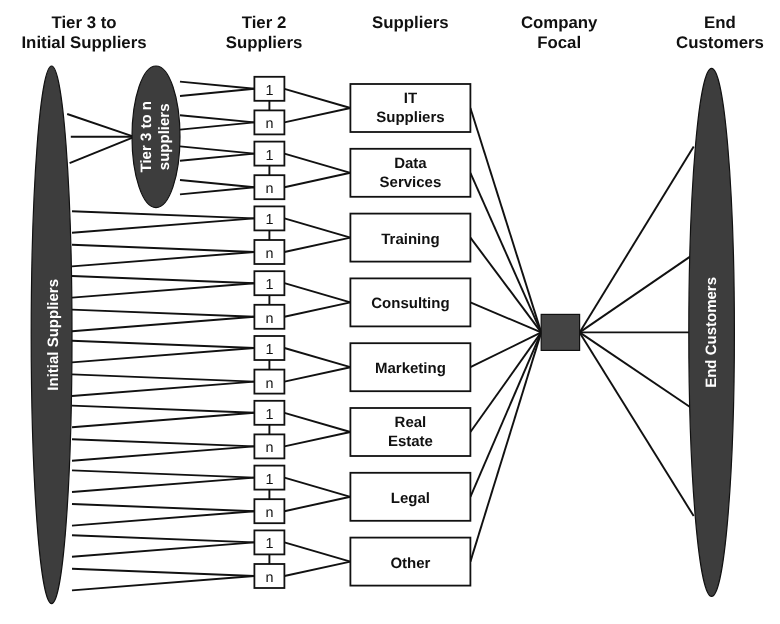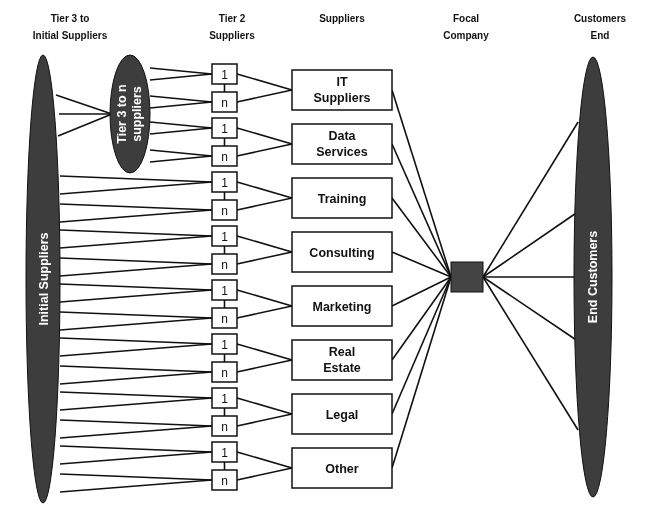--- a/index.html
+++ b/index.html
@@ -6,7 +6,7 @@
   body { width: 650px; height: 520px; position: relative; overflow: hidden;
          font-family: "Liberation Sans", sans-serif; }
   .hdr { position: absolute; top: 10px; text-align: center; font-weight: bold;
-         font-size: 10px; line-height: 17px; color: #111; }
+         font-size: 14px; line-height: 17px; color: #111; }
   .hdr span { display: block; }
   svg#diagram { position: absolute; left: 0; top: 0; }
   .t1-label { font-weight: bold; font-size: 12.5px; fill: #111;

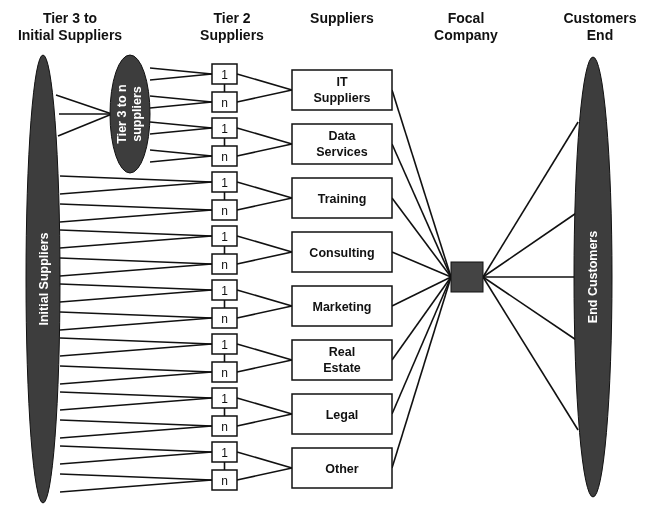--- a/index.html
+++ b/index.html
@@ -22,7 +22,7 @@
   <span>Tier 3 to</span>
   <span>Initial Suppliers</span>
 </div>
-<div class="hdr" style="left:192px; width:80px;">
+<div class="hdr" style="left:180px; width:80px;">
   <span>Tier 2</span>
   <span>Suppliers</span>
 </div>

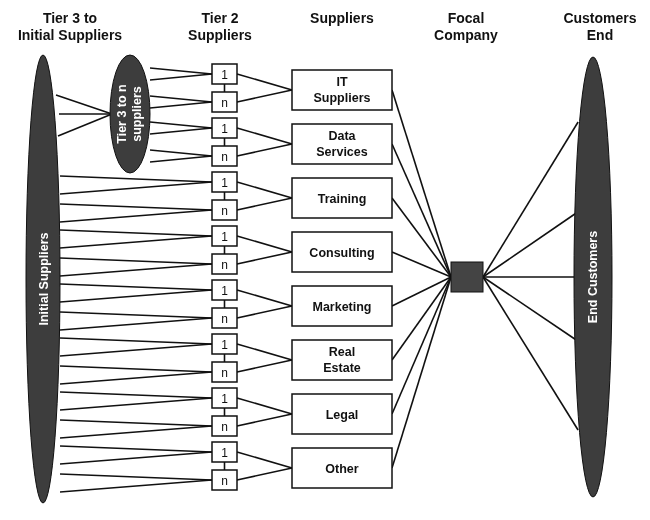--- a/index.html
+++ b/index.html
@@ -30,8 +30,8 @@
   <span>Suppliers</span>
 </div>
 <div class="hdr" style="left:426px; width:80px;">
+  <span>Company</span>
   <span>Focal</span>
-  <span>Company</span>
 </div>
 <div class="hdr" style="left:555px; width:90px;">
   <span>Customers</span>

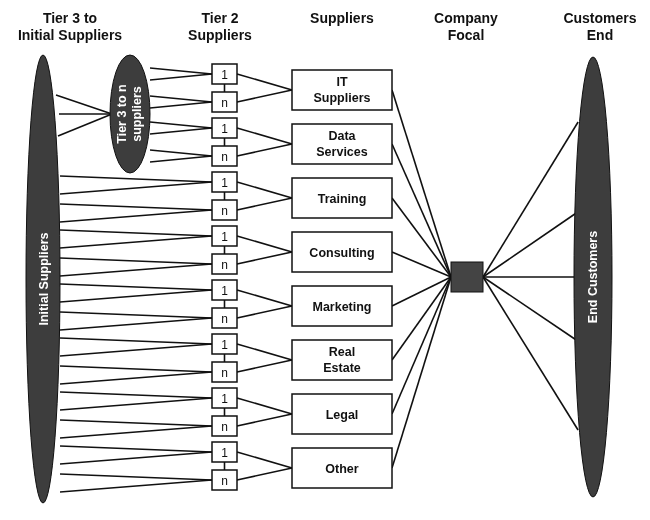--- a/index.html
+++ b/index.html
@@ -34,8 +34,8 @@
   <span>Focal</span>
 </div>
 <div class="hdr" style="left:555px; width:90px;">
+  <span>End</span>
   <span>Customers</span>
-  <span>End</span>
 </div>
 
 <svg id="diagram" width="650" height="520" viewBox="0 0 650 520">

